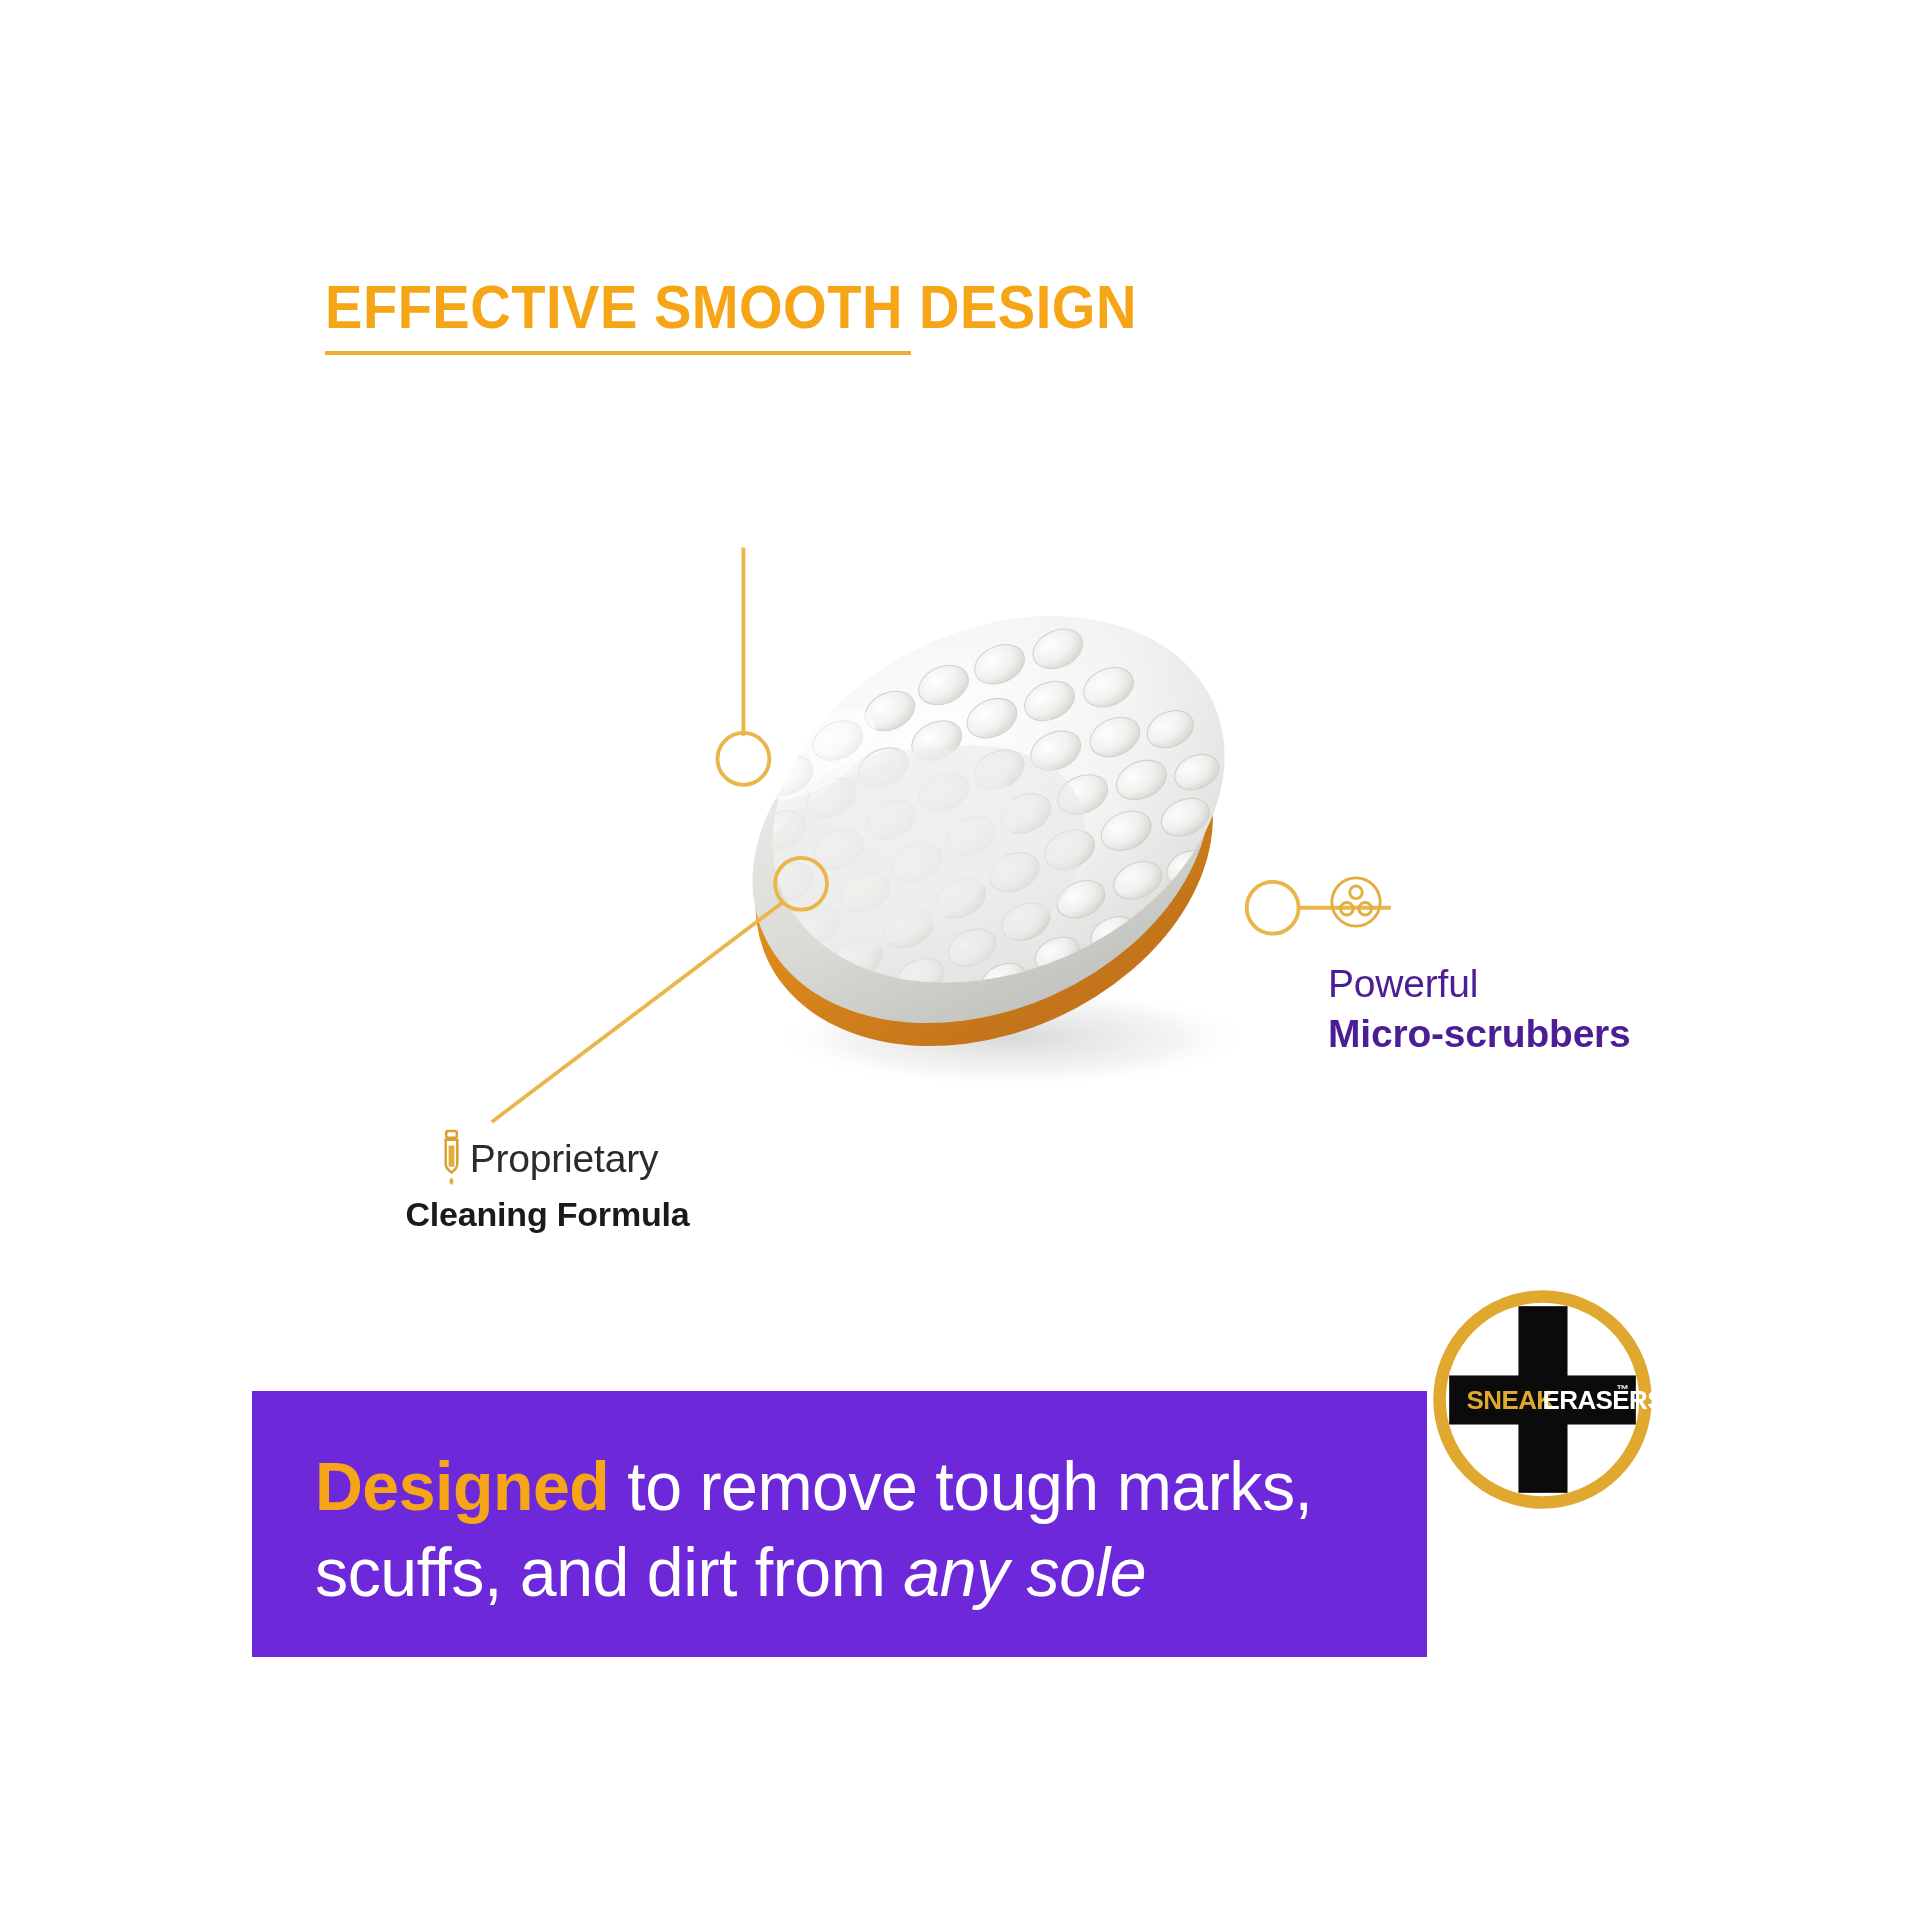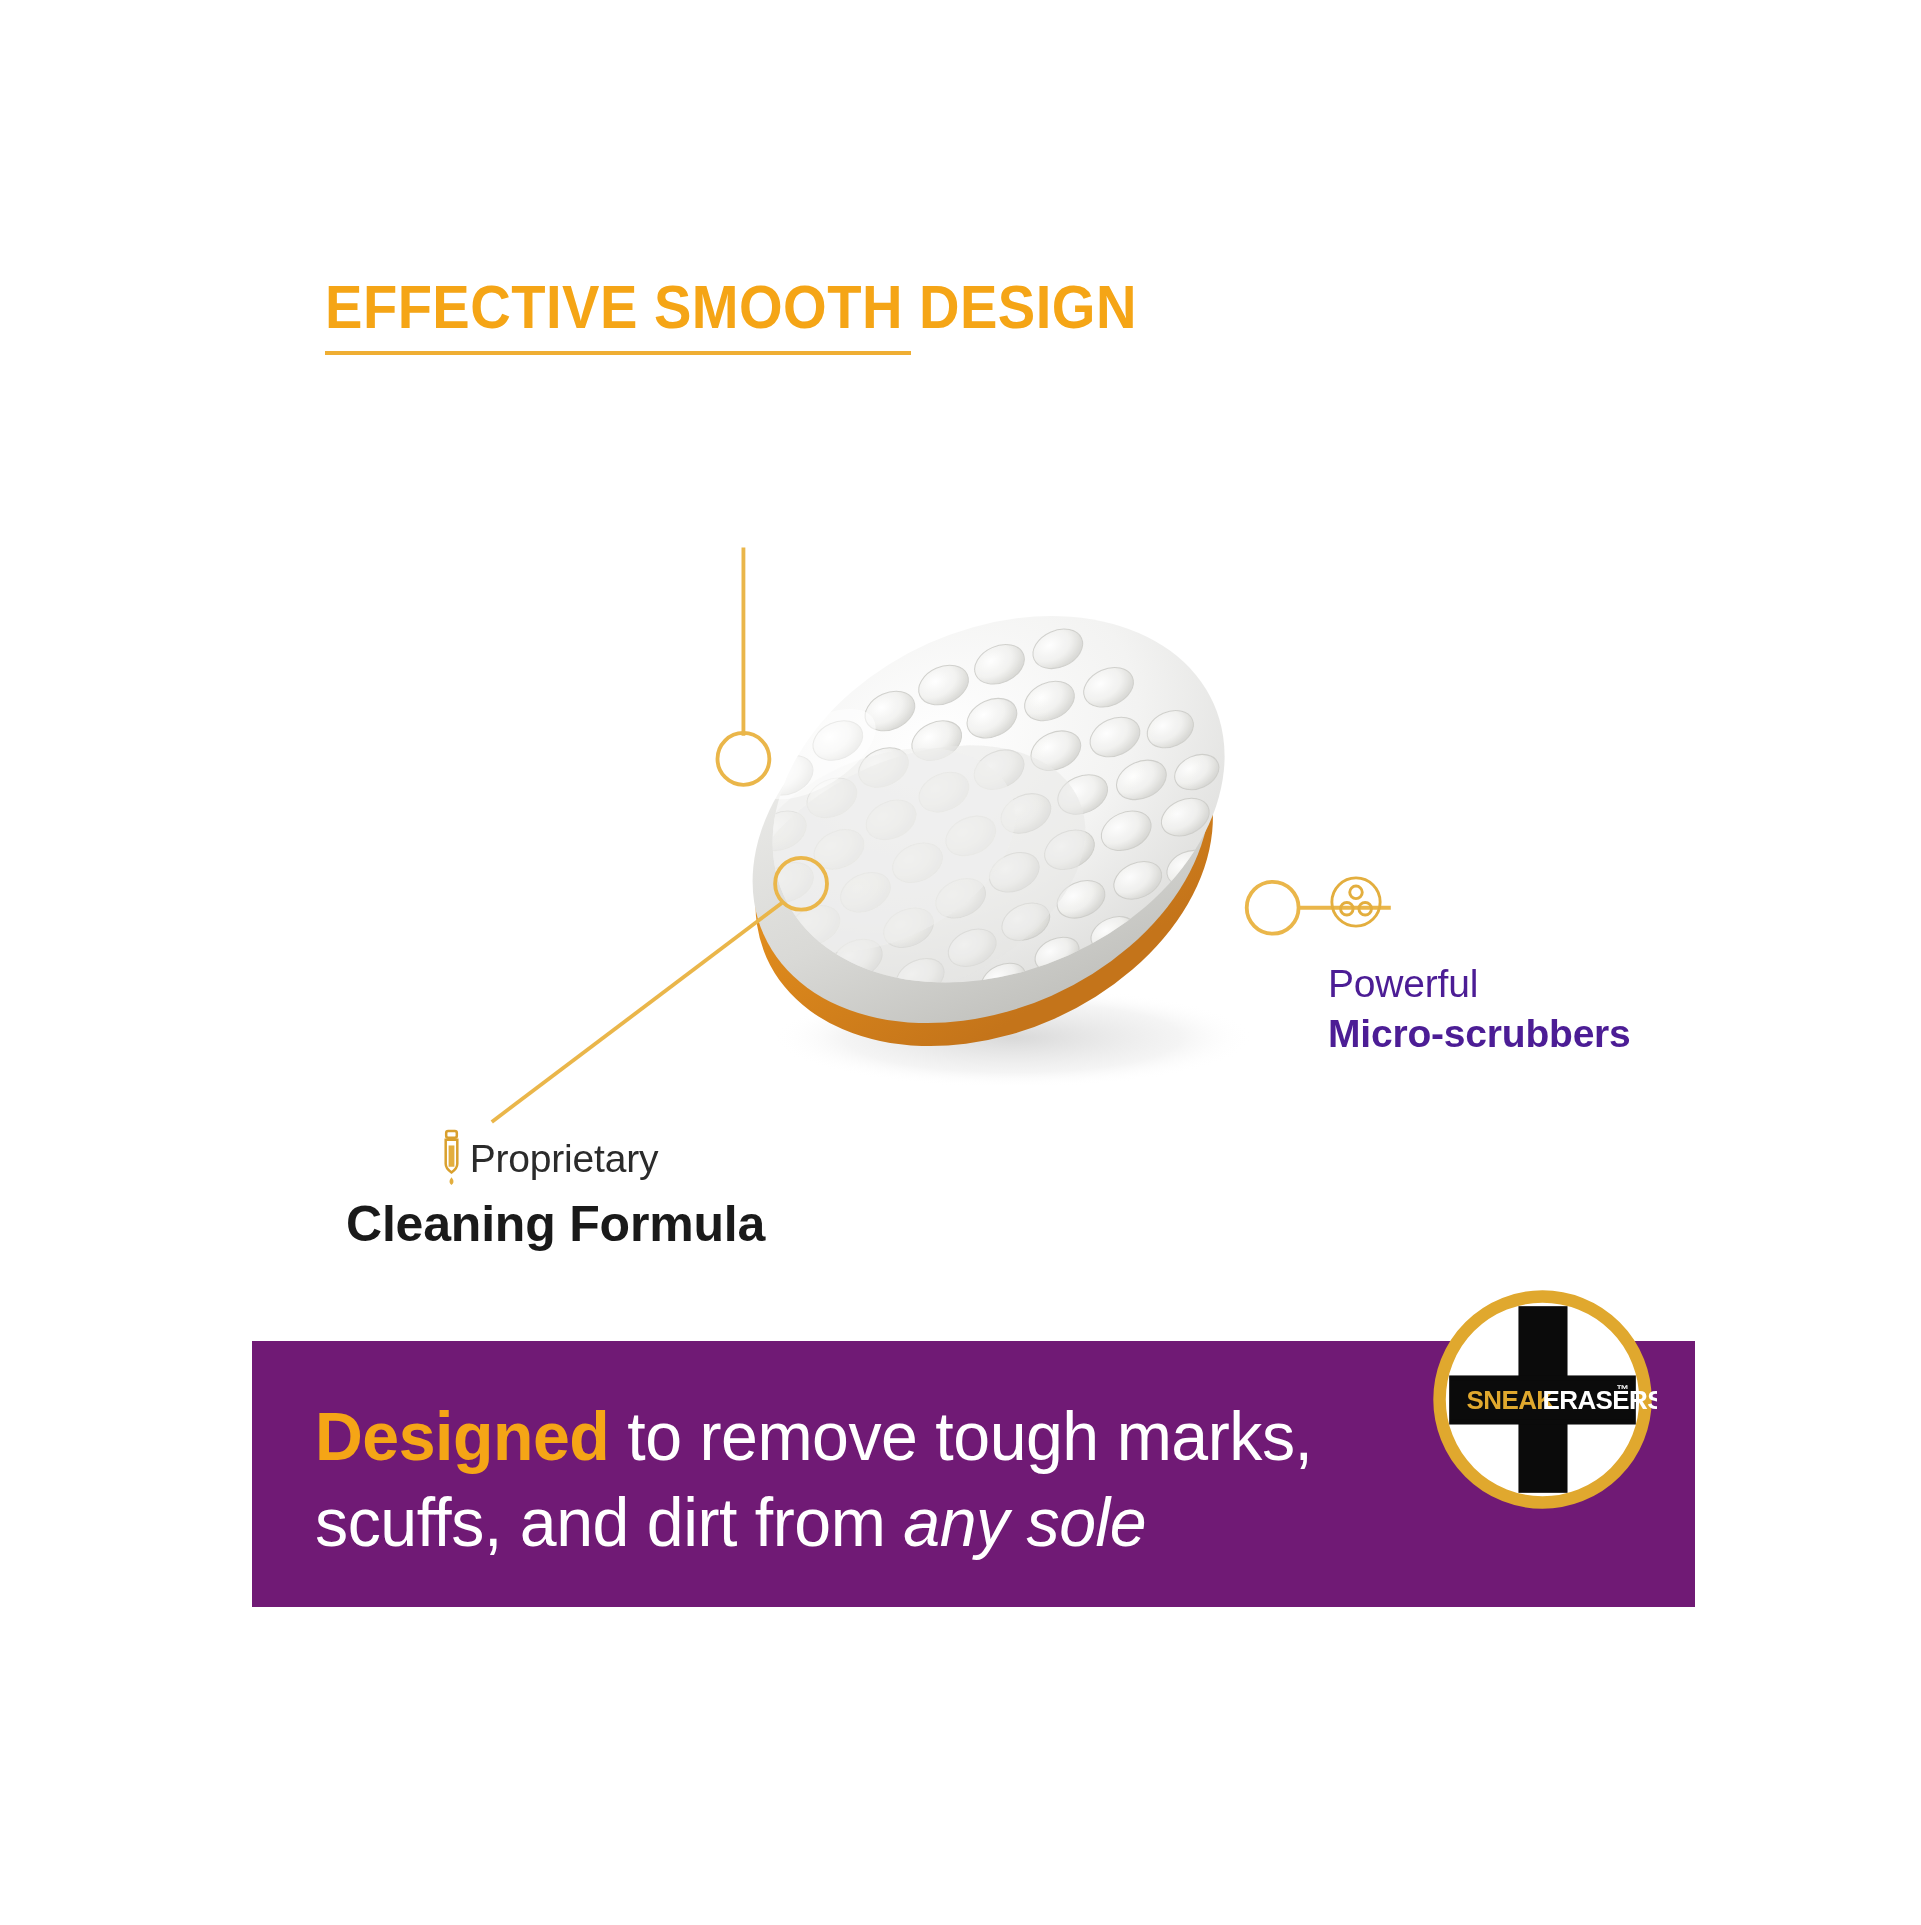--- a/index.html
+++ b/index.html
@@ -82,7 +82,7 @@
   }
   #feature-formula .t1 { font-size:39px; color:#2B2B2B; letter-spacing:-0.2px; }
   #feature-formula .t2 {
-    font-size:50px; font-weight:bold; color:#1A1A1A;
+    font-size:34px; font-weight:bold; color:#1A1A1A;
     margin-top:5.8px; letter-spacing:-0.2px; white-space:nowrap;
   }
 

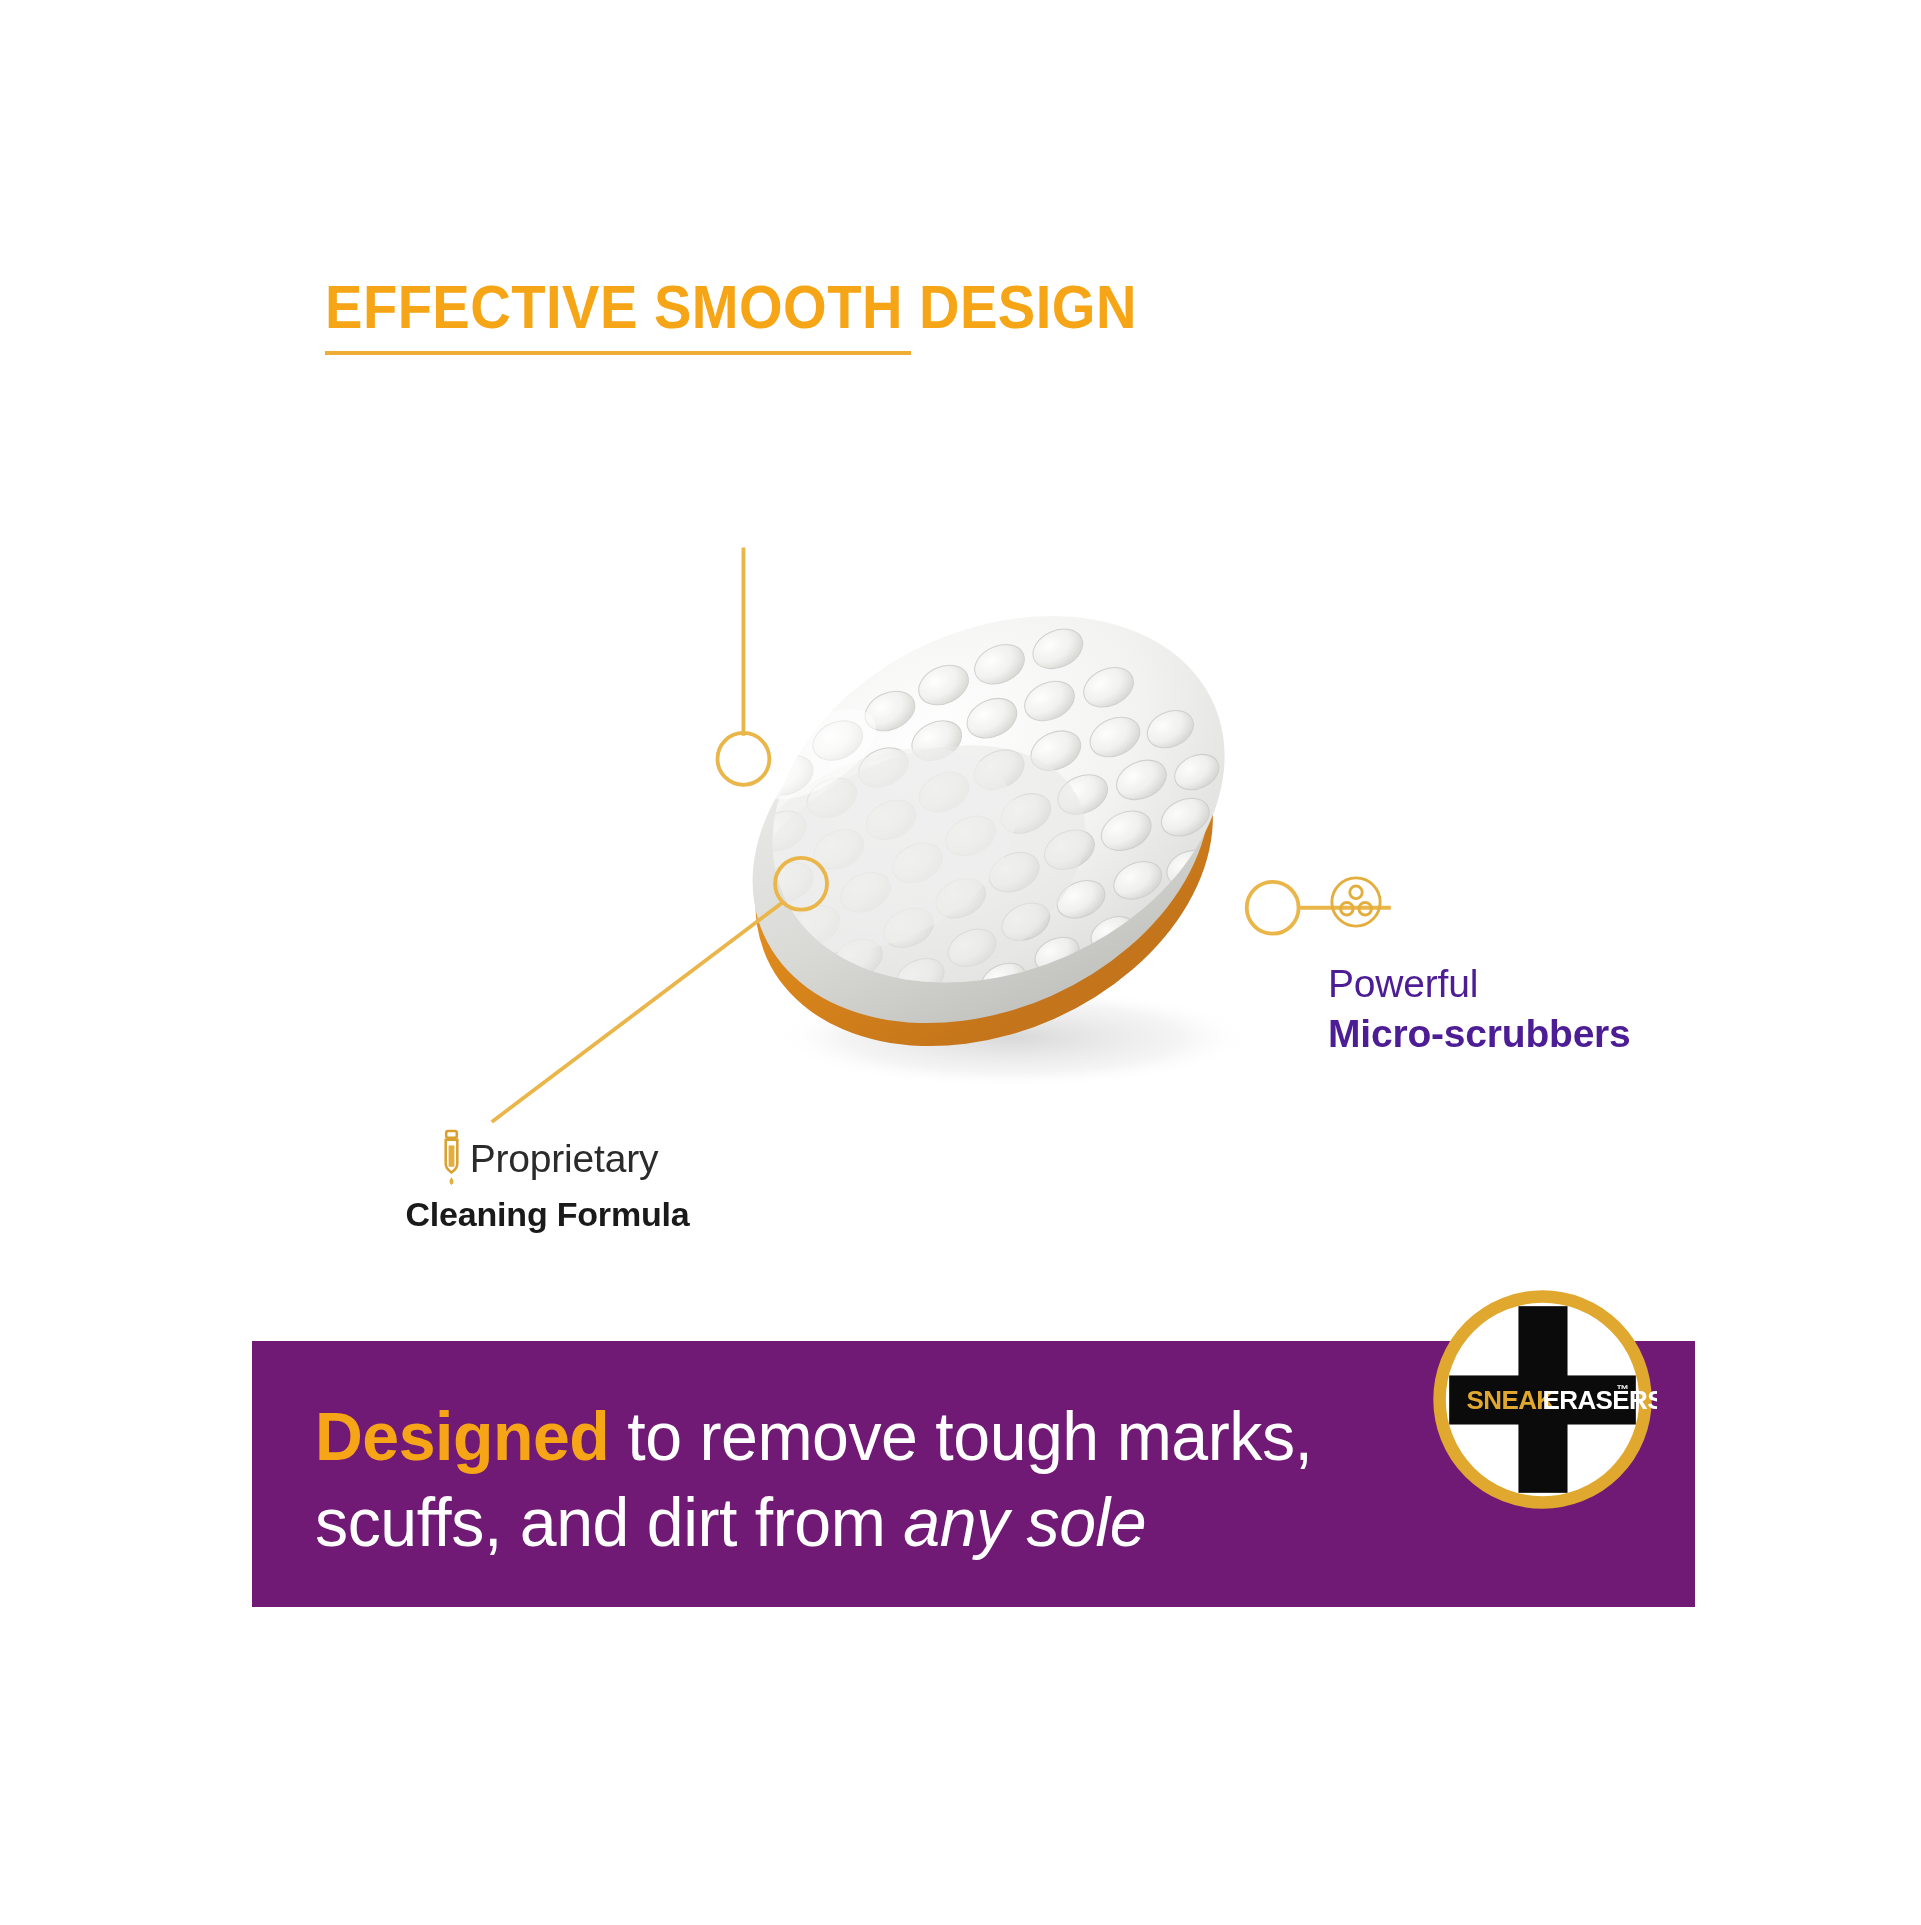--- a/index.html
+++ b/index.html
@@ -104,9 +104,9 @@
   
   #banner {
     position:absolute;
-    left:252px; top:1341px;
-    width:1443px; height:266px;
-    background:#701a75;
+    left:252px; top:1391px;
+    width:1175px; height:266px;
+    background:#6d28d9;
   }
   #banner-text {
     position:absolute;

